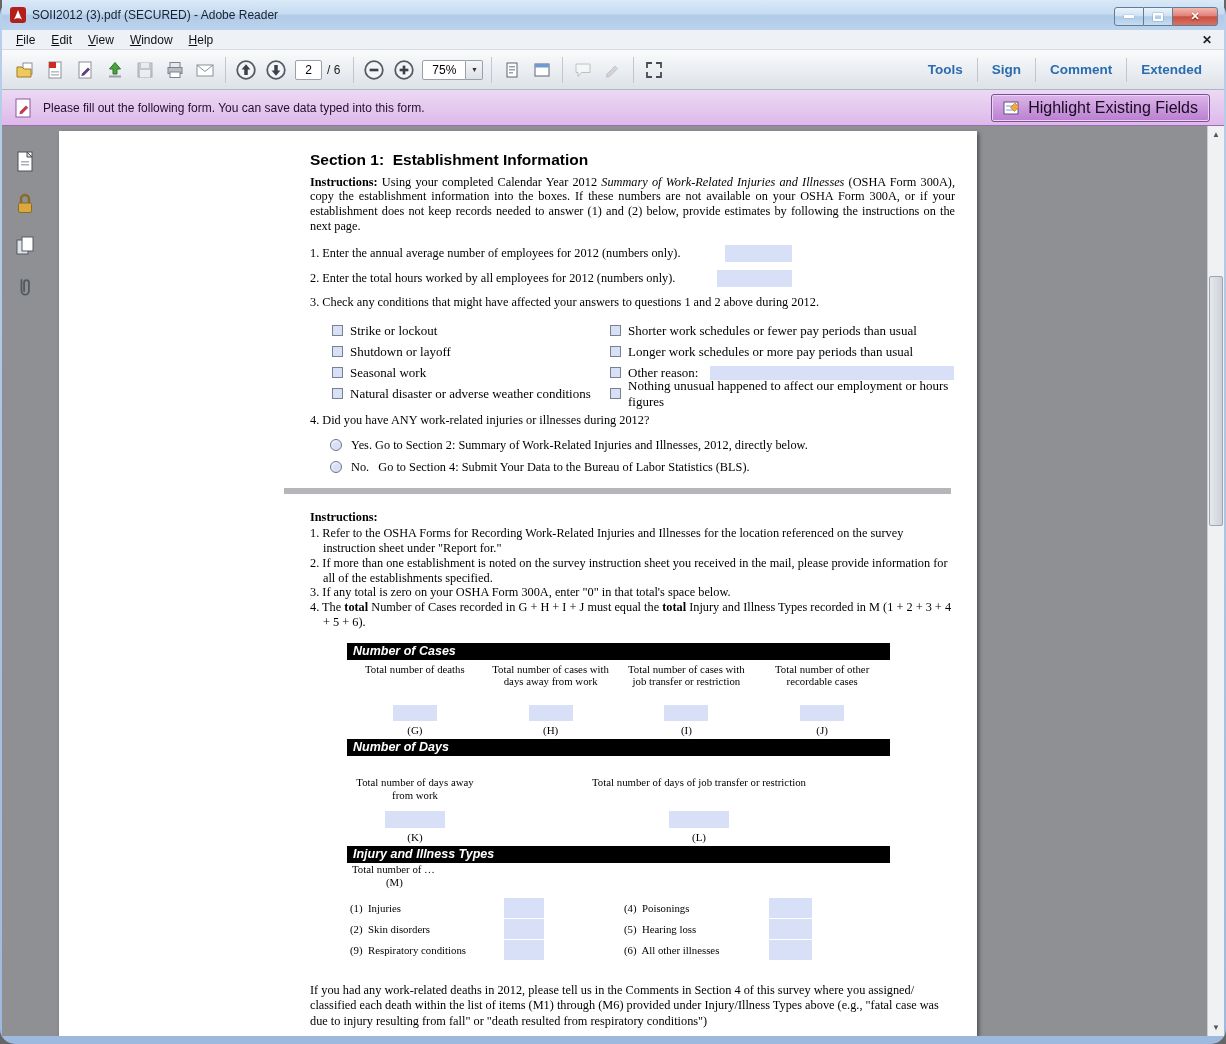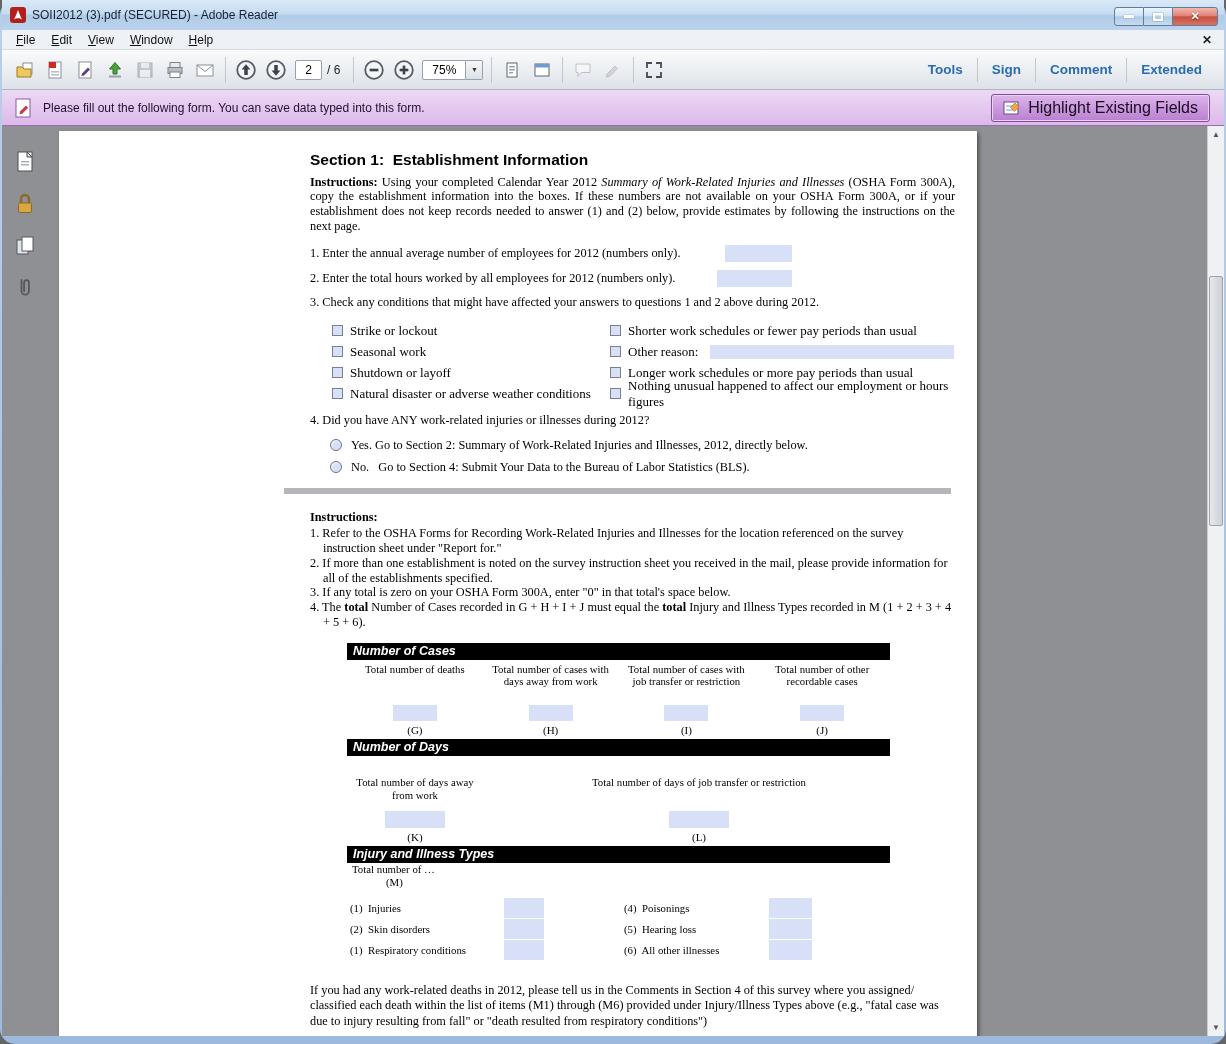--- a/index.html
+++ b/index.html
@@ -412,22 +412,22 @@
             <div class="check-row">
               <div class="check-cell left">
                   <span class="checkbox"></span>
+                  <span>Shutdown or layoff</span>
+                </div>
+              <div class="check-cell right">
+                  <span class="checkbox"></span>
+                  <span>Longer work schedules or more pay periods than usual</span>
+                </div>
+            </div>
+            <div class="check-row">
+              <div class="check-cell left">
+                  <span class="checkbox"></span>
                   <span>Seasonal work</span>
                 </div>
               <div class="check-cell right">
                   <span class="checkbox"></span>
                   <span>Other reason:</span>
                   <span class="field other-field"></span>
-                </div>
-            </div>
-            <div class="check-row">
-              <div class="check-cell left">
-                  <span class="checkbox"></span>
-                  <span>Shutdown or layoff</span>
-                </div>
-              <div class="check-cell right">
-                  <span class="checkbox"></span>
-                  <span>Longer work schedules or more pay periods than usual</span>
                 </div>
             </div>
             <div class="check-row">

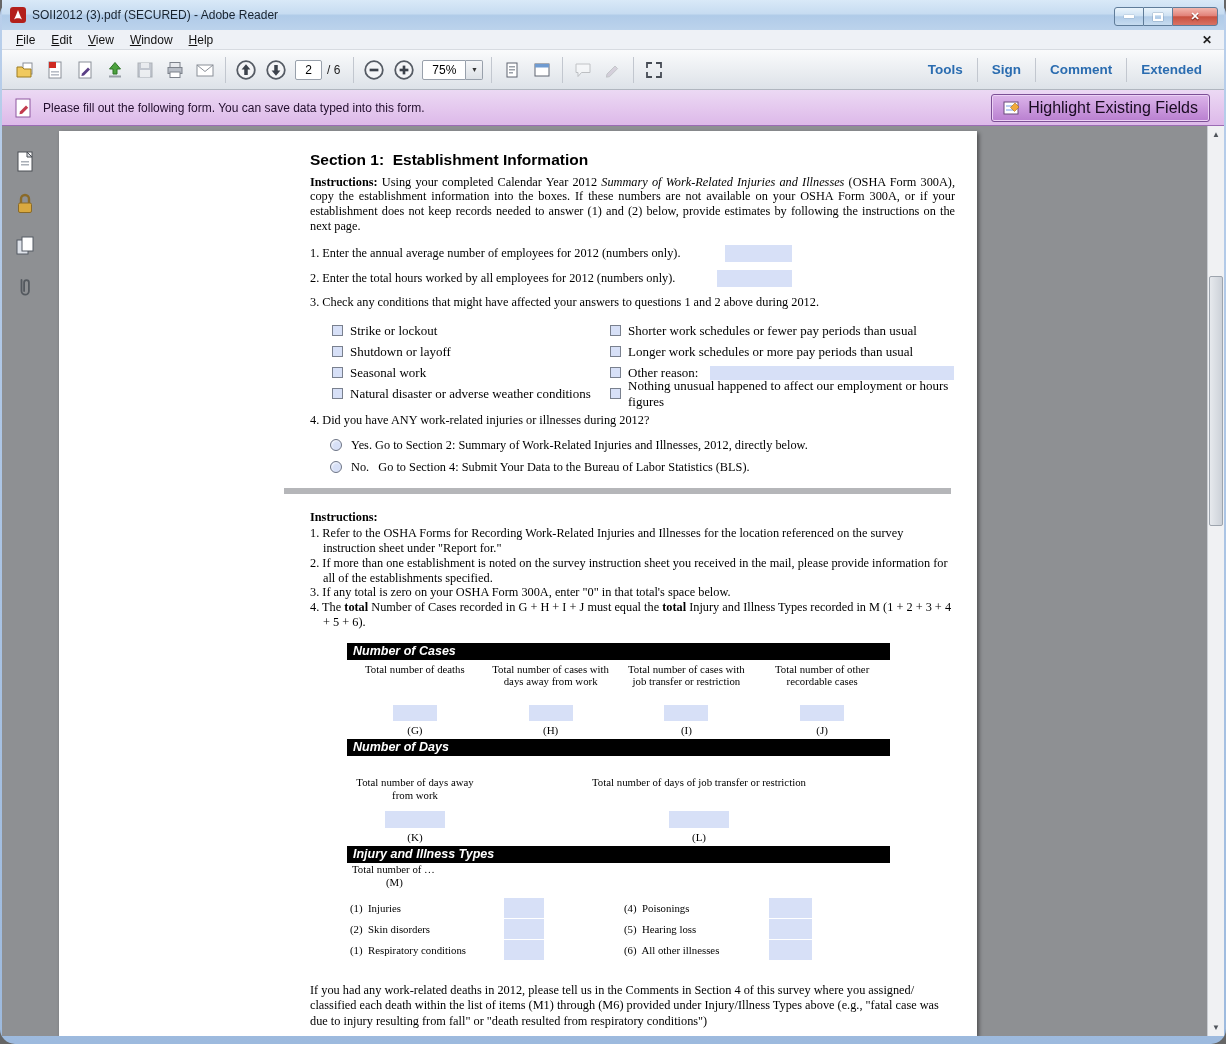--- a/index.html
+++ b/index.html
@@ -522,7 +522,7 @@
                 <span class="field t-field r"></span>
               </div>
               <div class="types-row">
-                <span class="t-label l">(1)  Respiratory conditions</span>
+                <span class="t-label l">(9)  Respiratory conditions</span>
                 <span class="field t-field"></span>
                 <span class="t-gap"></span>
                 <span class="t-label r">(6)  All other illnesses</span>

